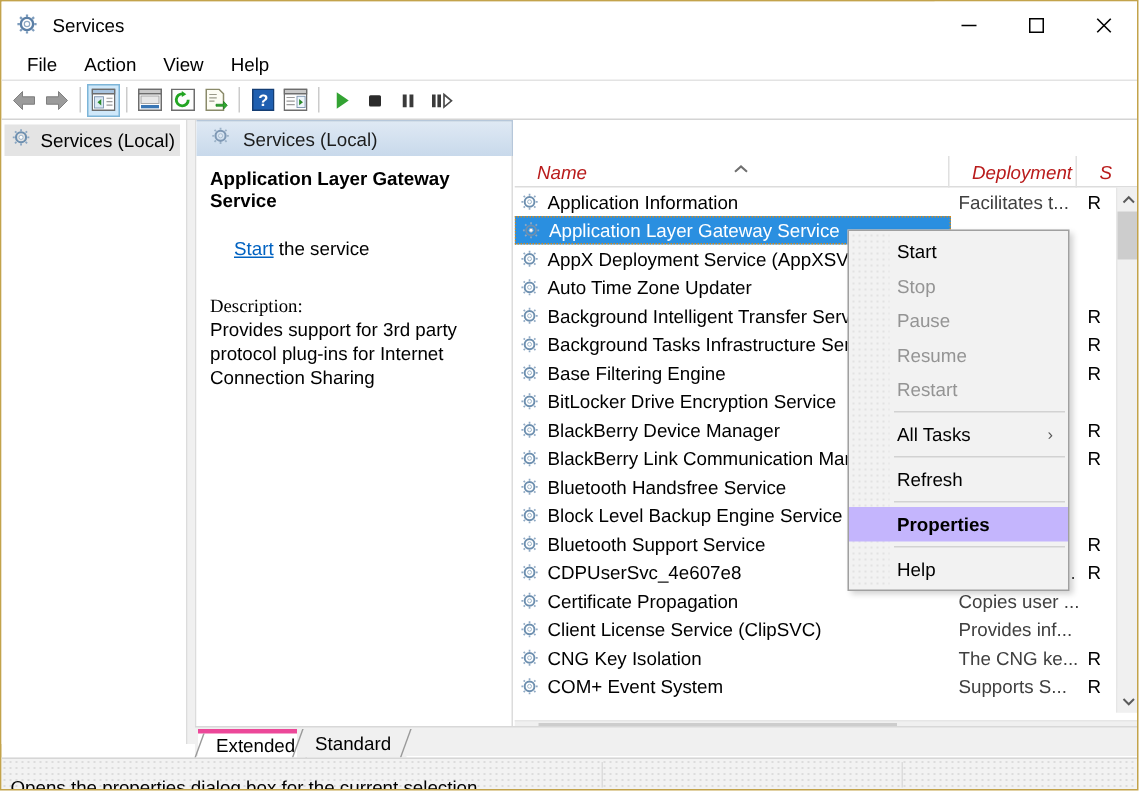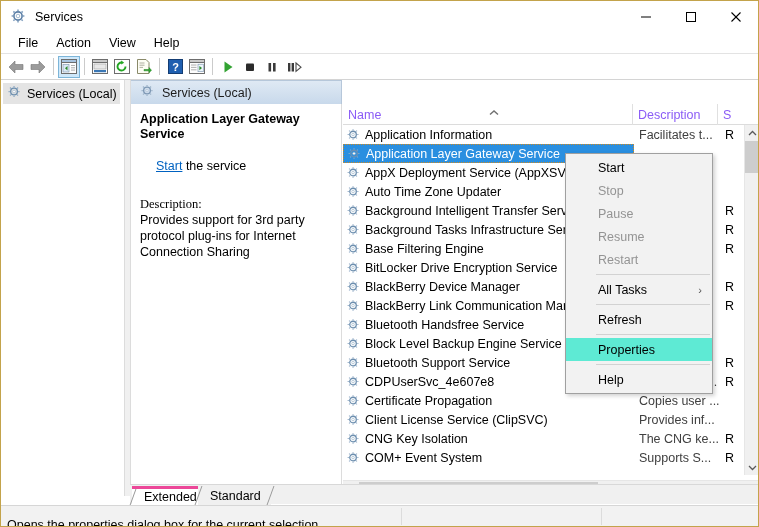--- a/index.html
+++ b/index.html
@@ -174,11 +174,11 @@
   .col-head {
     height: 21px;
     display: flex; align-items: center;
-    font-size: 12.5px; color: #8b5cf6;
-    padding-left: 5px;
+    font-size: 12.5px; color: #b91c1c;
+    padding-left: 15px;
     border-right: 1px solid #e0e0e0;
     position: relative;
-    white-space: nowrap; overflow: hidden;
+    white-space: nowrap; overflow: hidden; font-style: italic;
   }
   .col-head.c-name { width: 290px; }
   .col-head.c-desc { width: 85px; }

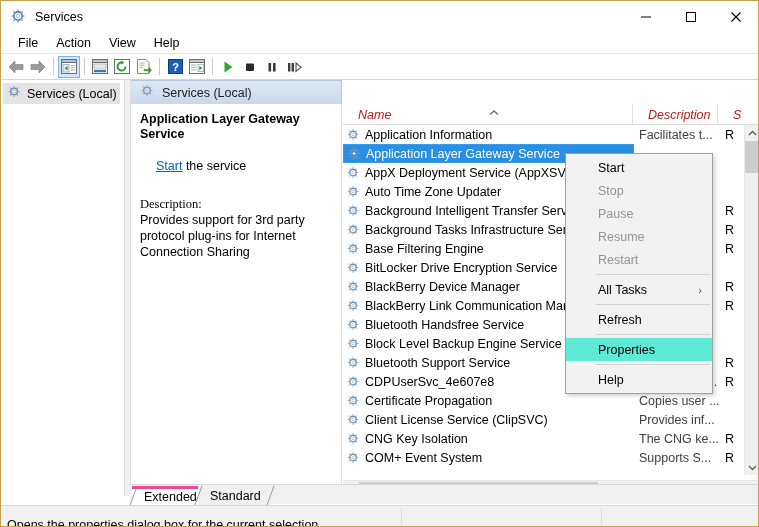--- a/index.html
+++ b/index.html
@@ -594,7 +594,7 @@
             </span>
           </div>
           <div class="col-head c-desc">
-            <span>Description</span>
+            <span>Deployment</span>
           </div>
           <div class="col-head c-status">
             <span>S</span>

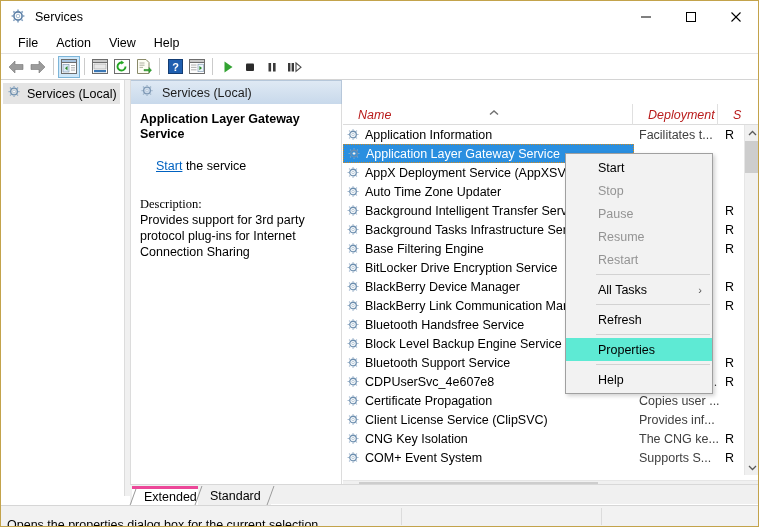--- a/index.html
+++ b/index.html
@@ -354,8 +354,8 @@
   }
   .ctx-item.disabled { color: #949494; text-align: center; }
   .ctx-item.highlight {
-    background: #5eead4;
-    font-weight: normal;
+    background: #c4b5fd;
+    font-weight: bold;
   }
   .ctx-sep {
     position: relative;

